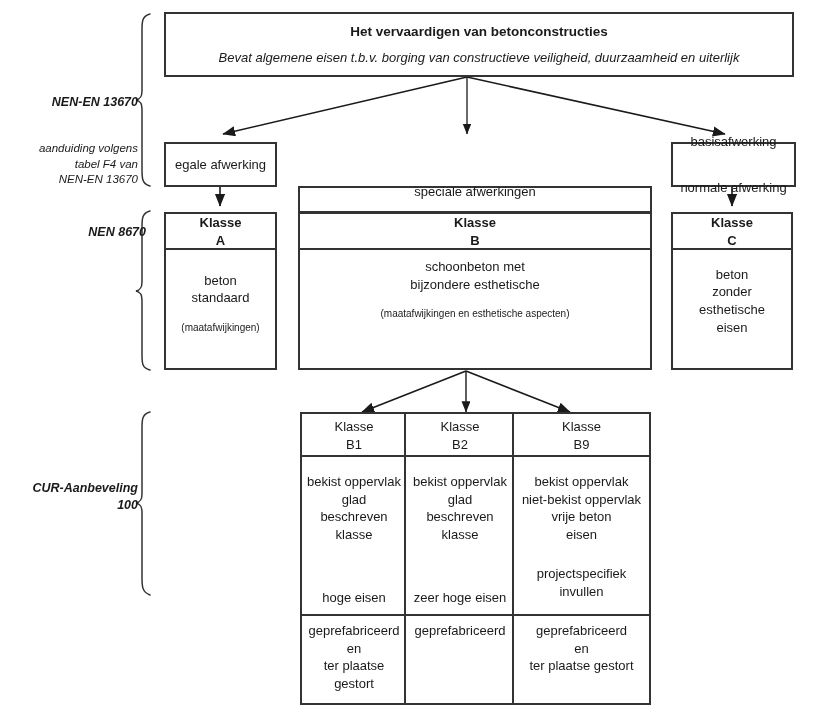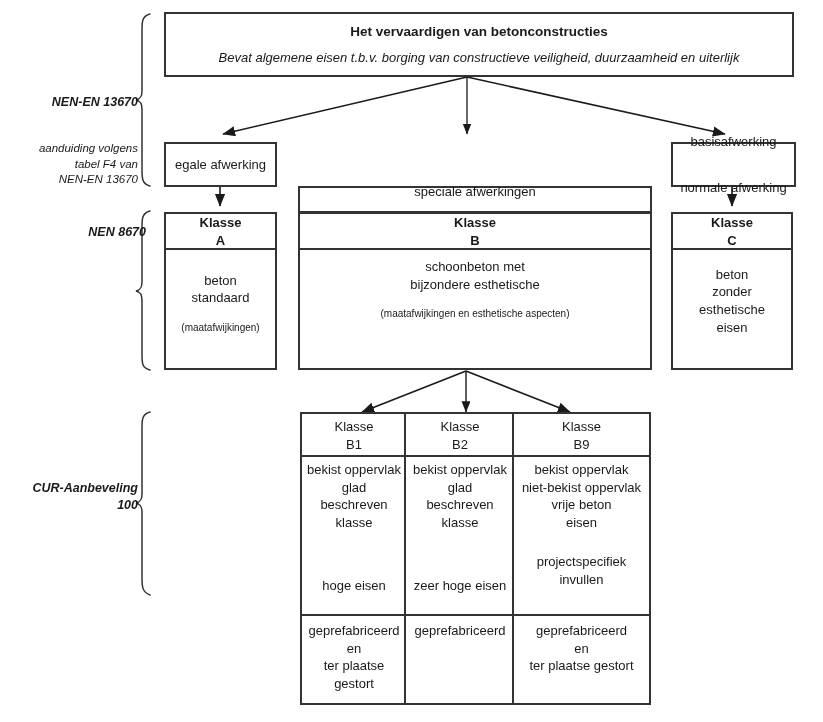--- a/index.html
+++ b/index.html
@@ -85,7 +85,7 @@
     align-items: center;
     justify-content: flex-start;
   }
-  .pad-top { padding-top: 4px; }
+  .pad-top { padding-top: 16px; }
   .gap { height: 14px; }
 </style>
 </head>

